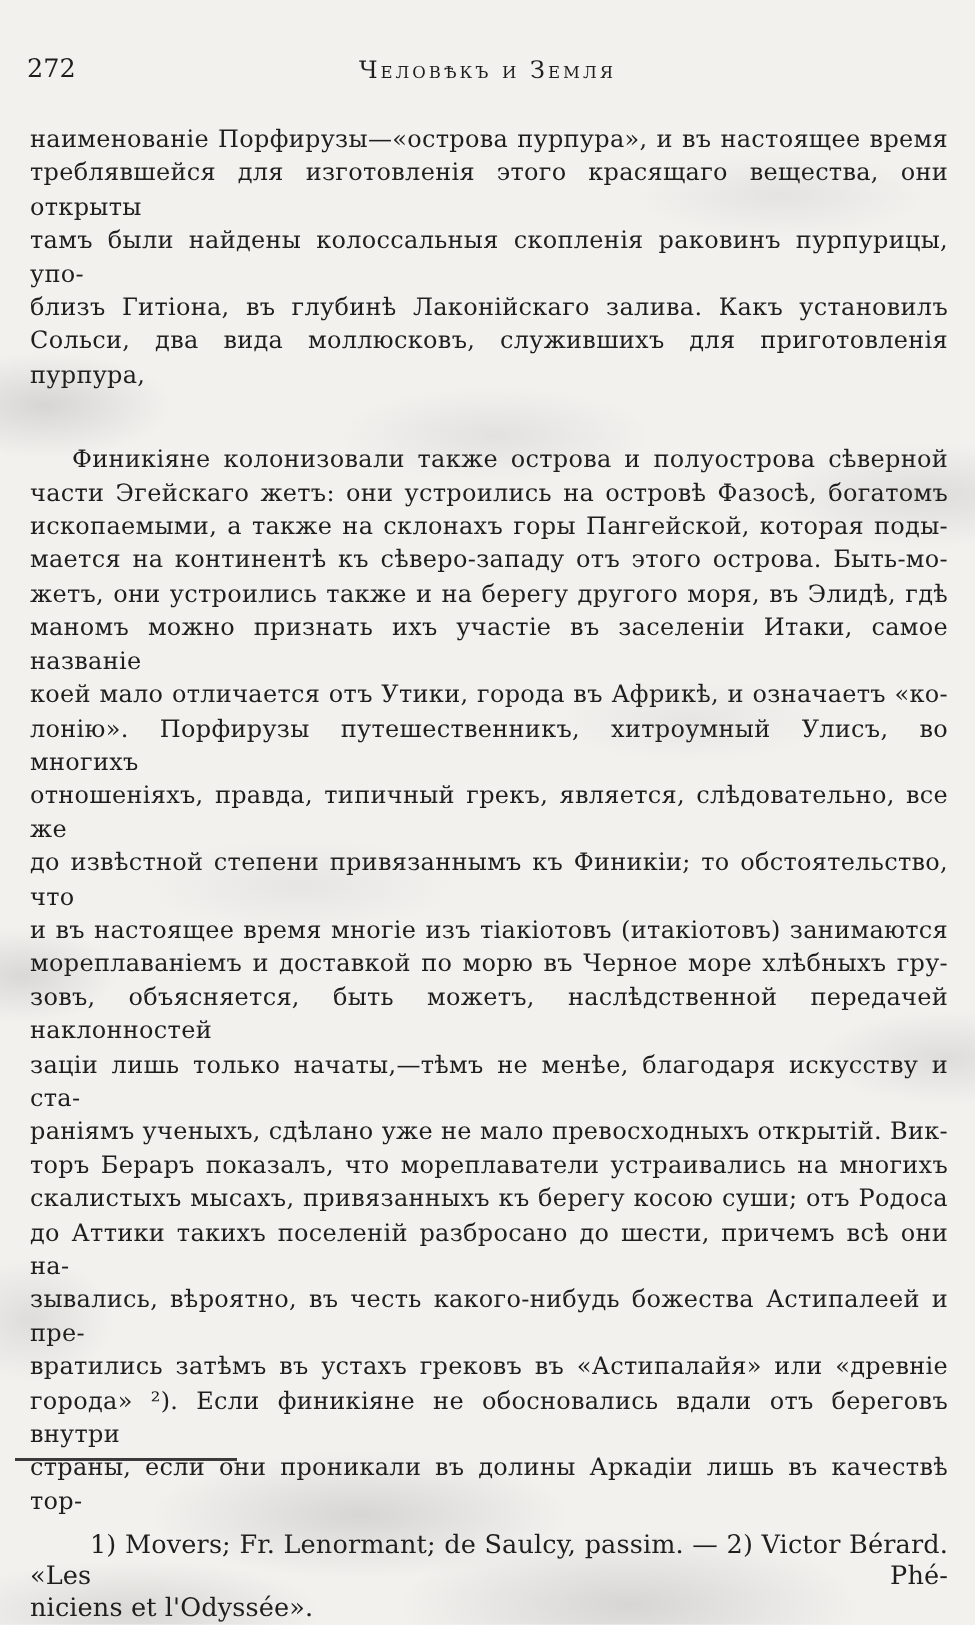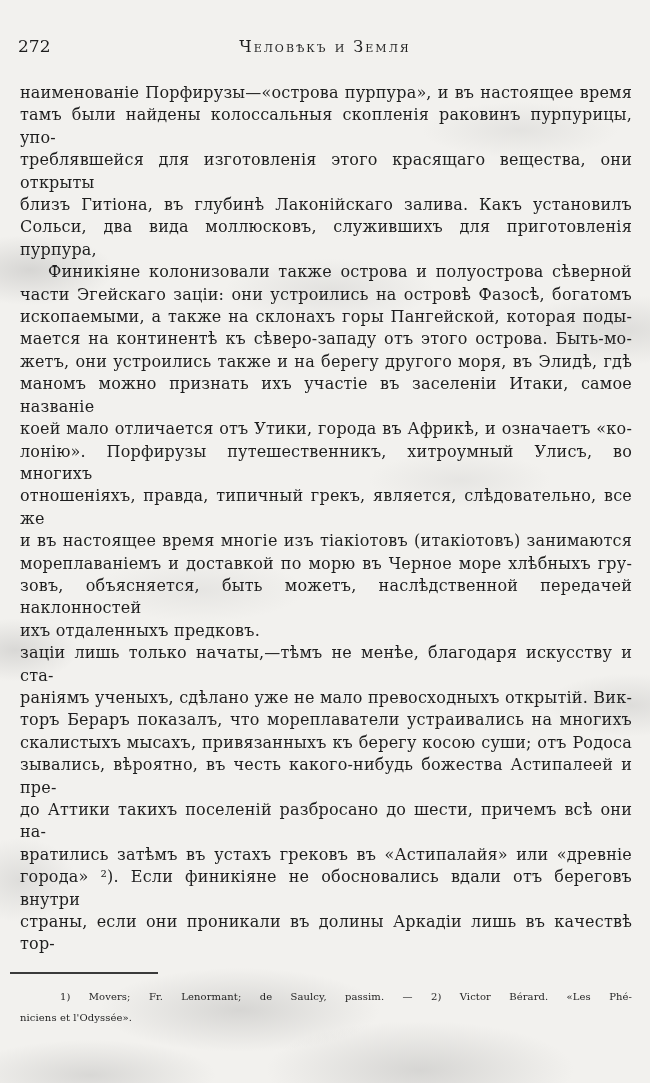--- a/index.html
+++ b/index.html
@@ -112,8 +112,8 @@
 <div class="body-text">
     <div>
       <div class="line">наименованіе Порфирузы—«острова пурпура», и въ настоящее время</div>
+      <div class="line">треблявшейся для изготовленія этого красящаго вещества, они открыты</div>
       <div class="line">тамъ были найдены колоссальныя скопленія раковинъ пурпурицы, упо-</div>
-      <div class="line">треблявшейся для изготовленія этого красящаго вещества, они открыты</div>
       <div class="line">близъ Гитіона, въ глубинѣ Лаконійскаго залива. Какъ установилъ</div>
       <div class="line">Сольси, два вида моллюсковъ, служившихъ для приготовленія пурпура,</div>
     </div>

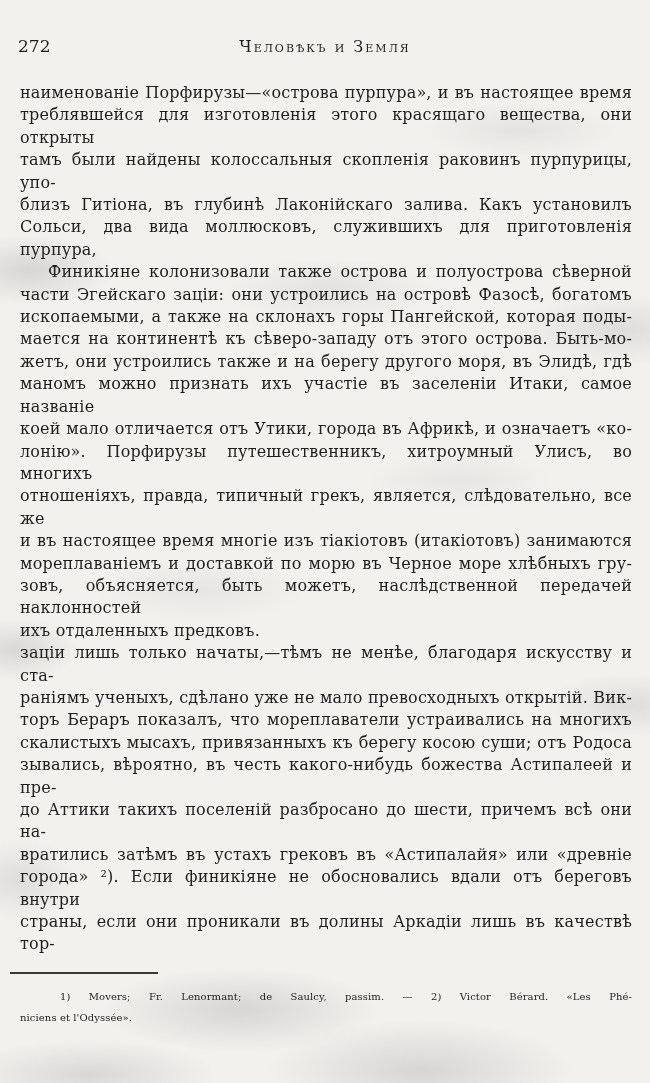--- a/index.html
+++ b/index.html
@@ -76,6 +76,7 @@
   }
   .line.indent {
     text-indent: 28px;
+    margin-top: 34px;
   }
   .footnote-rule {
     position: absolute;

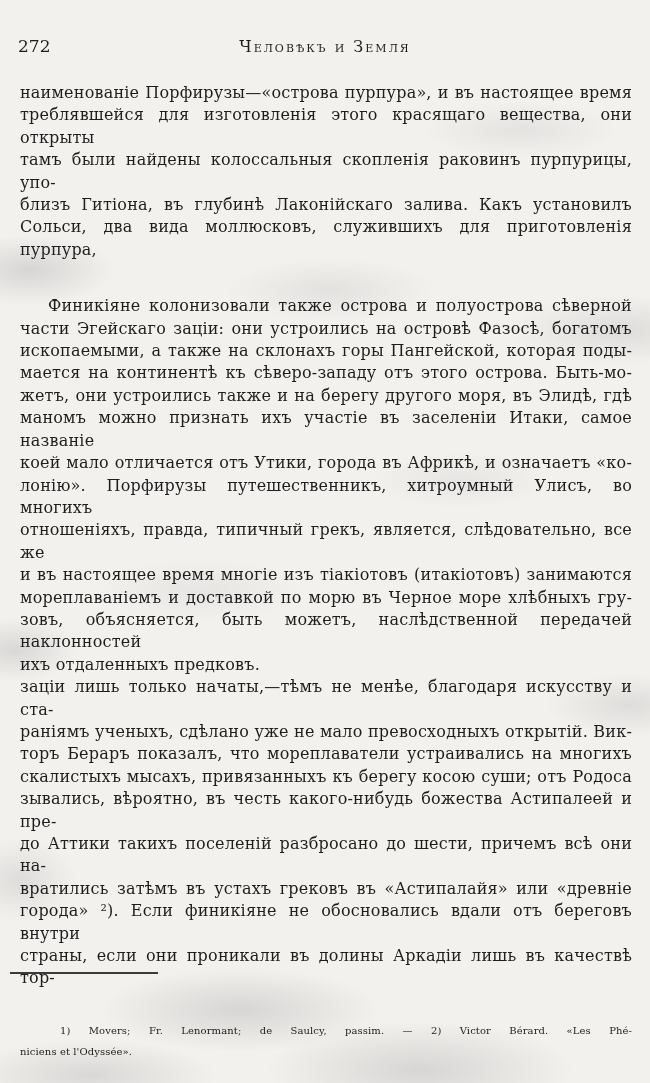--- a/index.html
+++ b/index.html
@@ -120,7 +120,7 @@
     </div>
     <div>
       <div class="line indent">Финикіяне колонизовали также острова и полуострова сѣверной</div>
-      <div class="line">части Эгейскаго заціи: они устроились на островѣ Фазосѣ, богатомъ</div>
+      <div class="line">части Эгейскаго жетъ: они устроились на островѣ Фазосѣ, богатомъ</div>
       <div class="line">ископаемыми, а также на склонахъ горы Пангейской, которая поды-</div>
       <div class="line">мается на континентѣ къ сѣверо-западу отъ этого острова. Быть-мо-</div>
       <div class="line">жетъ, они устроились также и на берегу другого моря, въ Элидѣ, гдѣ</div>

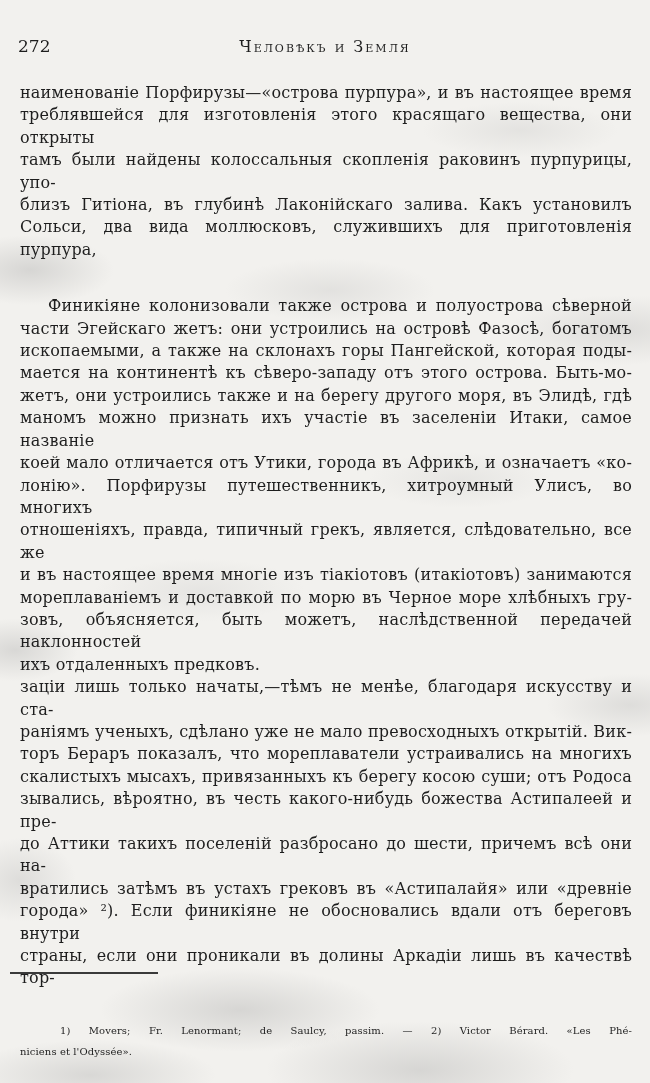--- a/index.html
+++ b/index.html
@@ -128,6 +128,7 @@
       <div class="line">коей мало отличается отъ Утики, города въ Африкѣ, и означаетъ «ко-</div>
       <div class="line">лонію». Порфирузы путешественникъ, хитроумный Улисъ, во многихъ</div>
       <div class="line">отношеніяхъ, правда, типичный грекъ, является, слѣдовательно, все же</div>
+      <div class="line">до извѣстной степени привязаннымъ къ Финикіи; то обстоятельство, что</div>
       <div class="line">и въ настоящее время многіе изъ тіакіотовъ (итакіотовъ) занимаются</div>
       <div class="line">мореплаваніемъ и доставкой по морю въ Черное море хлѣбныхъ гру-</div>
       <div class="line">зовъ, объясняется, быть можетъ, наслѣдственной передачей наклонностей</div>

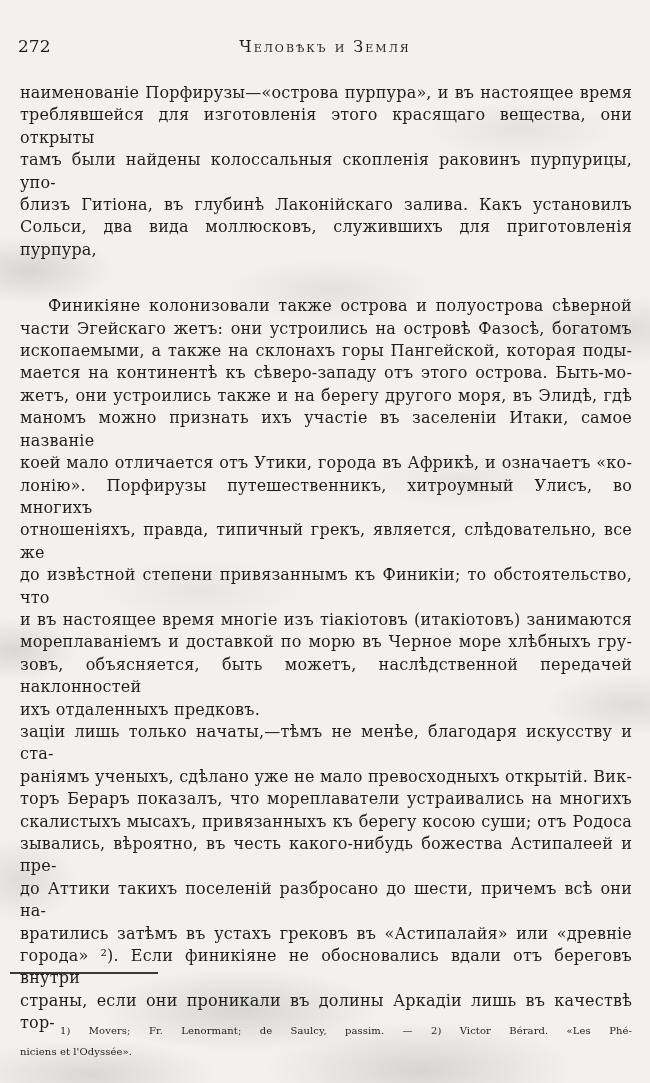--- a/index.html
+++ b/index.html
@@ -132,7 +132,6 @@
       <div class="line">и въ настоящее время многіе изъ тіакіотовъ (итакіотовъ) занимаются</div>
       <div class="line">мореплаваніемъ и доставкой по морю въ Черное море хлѣбныхъ гру-</div>
       <div class="line">зовъ, объясняется, быть можетъ, наслѣдственной передачей наклонностей</div>
-      <div class="line lastline">ихъ отдаленныхъ предковъ.</div>
     </div>
     <div>
       <div class="line">заціи лишь только начаты,—тѣмъ не менѣе, благодаря искусству и ста-</div>

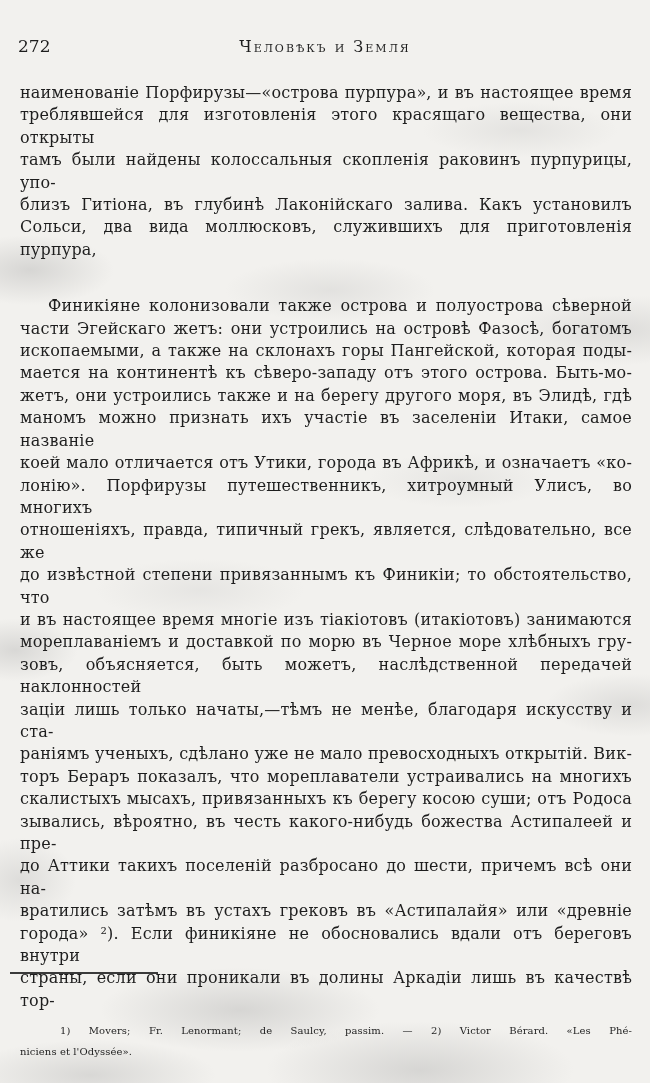--- a/index.html
+++ b/index.html
@@ -138,8 +138,8 @@
       <div class="line">раніямъ ученыхъ, сдѣлано уже не мало превосходныхъ открытій. Вик-</div>
       <div class="line">торъ Бераръ показалъ, что мореплаватели устраивались на многихъ</div>
       <div class="line">скалистыхъ мысахъ, привязанныхъ къ берегу косою суши; отъ Родоса</div>
+      <div class="line">до Аттики такихъ поселеній разбросано до шести, причемъ всѣ они на-</div>
       <div class="line">зывались, вѣроятно, въ честь какого-нибудь божества Астипалеей и пре-</div>
-      <div class="line">до Аттики такихъ поселеній разбросано до шести, причемъ всѣ они на-</div>
       <div class="line">вратились затѣмъ въ устахъ грековъ въ «Астипалайя» или «древніе</div>
       <div class="line">города» ²). Если финикіяне не обосновались вдали отъ береговъ внутри</div>
       <div class="line">страны, если они проникали въ долины Аркадіи лишь въ качествѣ тор-</div>

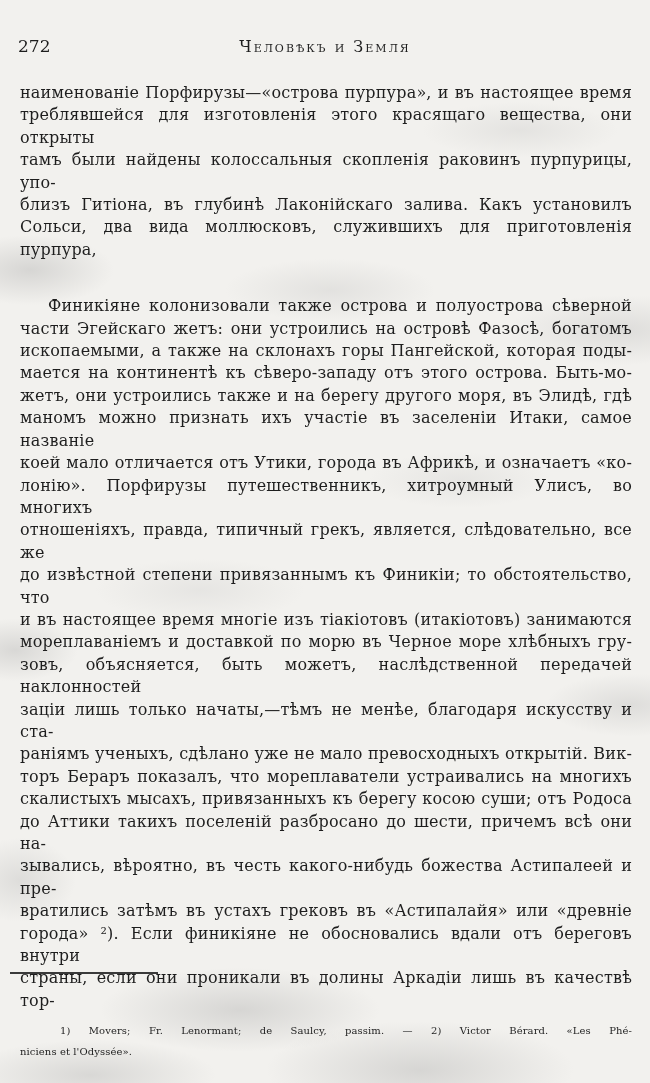--- a/index.html
+++ b/index.html
@@ -92,7 +92,7 @@
     width: 612px;
   }
   .footnote .line {
-    font-size: 10px;
+    font-size: 17px;
     line-height: 21px;
     letter-spacing: 0.1px;
   }

